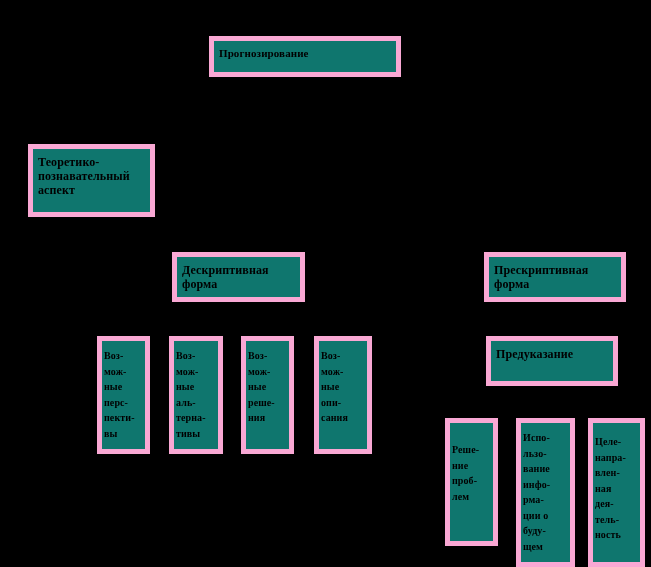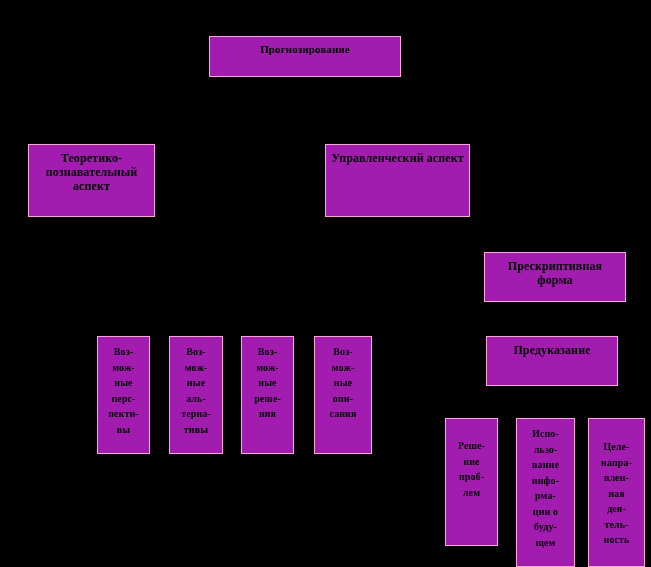--- a/index.html
+++ b/index.html
@@ -18,13 +18,13 @@
   }
   .node {
     position: absolute;
-    background: #a21caf;
+    background: #0f766e;
     color: #000000;
-    border: 1px solid #f9a8d4;
+    border: 5px solid #f9a8d4;
     box-sizing: border-box;
     display: flex;
     justify-content: center;
-    text-align: center;
+    text-align: left;
     font-weight: bold;
     line-height: 1.18;
     letter-spacing: 0.1px;

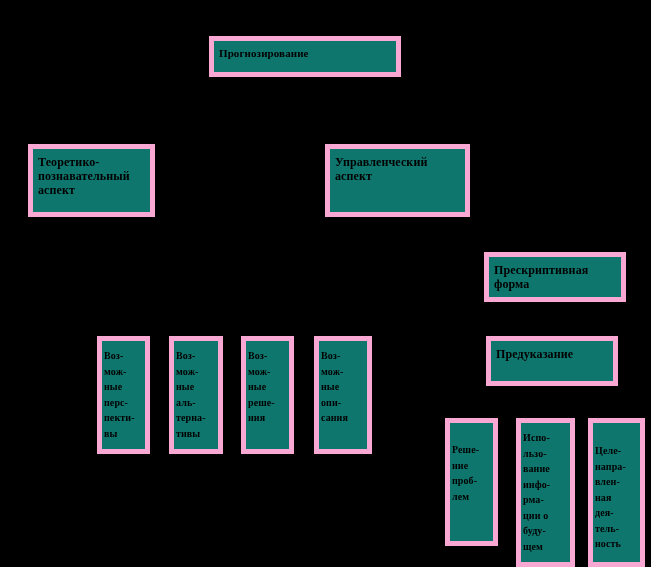--- a/index.html
+++ b/index.html
@@ -69,9 +69,6 @@
   </div>
 
 
-  <div class="node h shadow fs10" style="left:325px; top:144px; width:145px; height:73px;">
-    <span class="txt">Управленческий аспект</span>
-  </div>
 
 
 

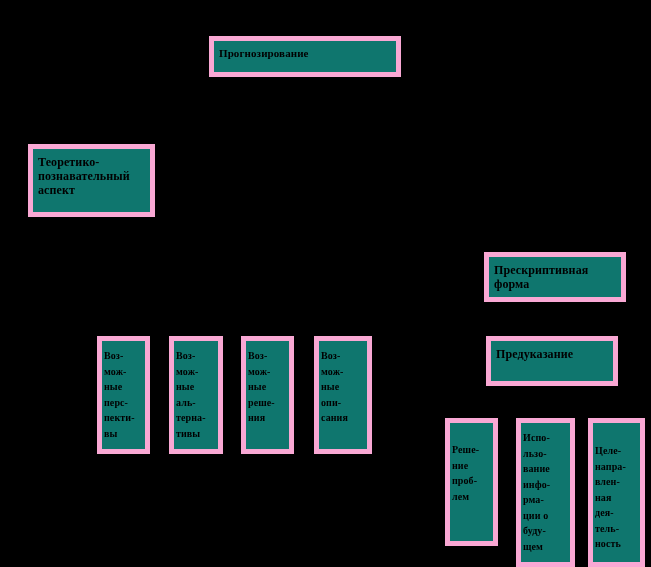--- a/index.html
+++ b/index.html
@@ -71,6 +71,9 @@
 
 
 
+  <div class="node h shadow fs10" style="left:172px; top:252px; width:133px; height:50px;">
+    <span class="txt">Дескриптивная форма</span>
+  </div>
 
   <div class="node h shadow fs10" style="left:484px; top:252px; width:142px; height:50px;">
     <span class="txt">Прескриптивная форма</span>

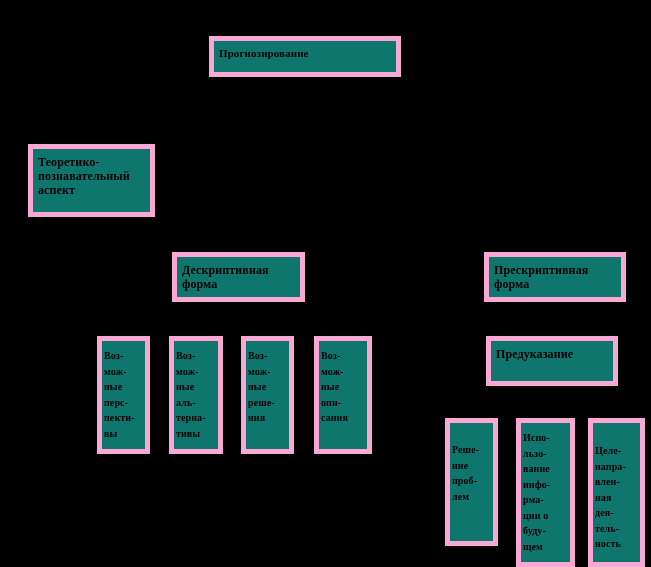--- a/index.html
+++ b/index.html
@@ -136,7 +136,7 @@
   </div>
 
   <div class="node v shadow fs9" style="left:588px; top:418px; width:57px; height:149px;">
-    <span class="txt" style="padding-top:20px;">Целе-
+    <span class="txt" style="padding-top:11px;">Целе-
 напра-
 влен-
 ная

